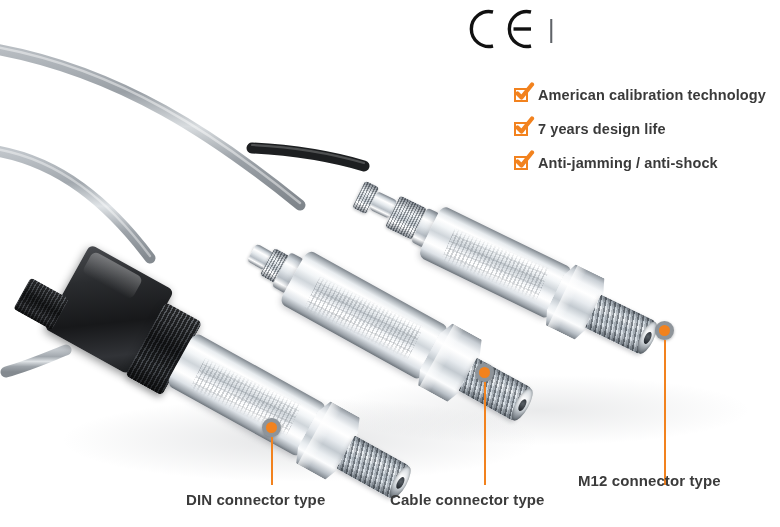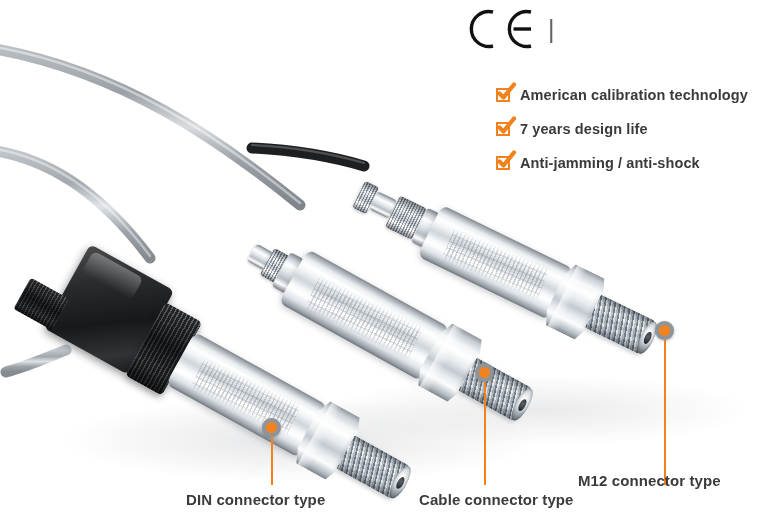--- a/index.html
+++ b/index.html
@@ -145,7 +145,7 @@
   .ce-title{font-size:25px;color:#5f6368;letter-spacing:.4px;white-space:nowrap;}
 
   
-  .features{position:absolute;left:496px;top:82px;}
+  .features{position:absolute;left:514px;top:82px;}
   .frow{display:flex;align-items:center;height:25px;margin-bottom:9px;}
   .chk{position:relative;width:17px;height:17px;flex:0 0 17px;margin-right:7px;}
   .chk .box{position:absolute;left:0;top:2px;width:14px;height:14px;border:2px solid #F2821E;background:#fff;box-sizing:border-box;}

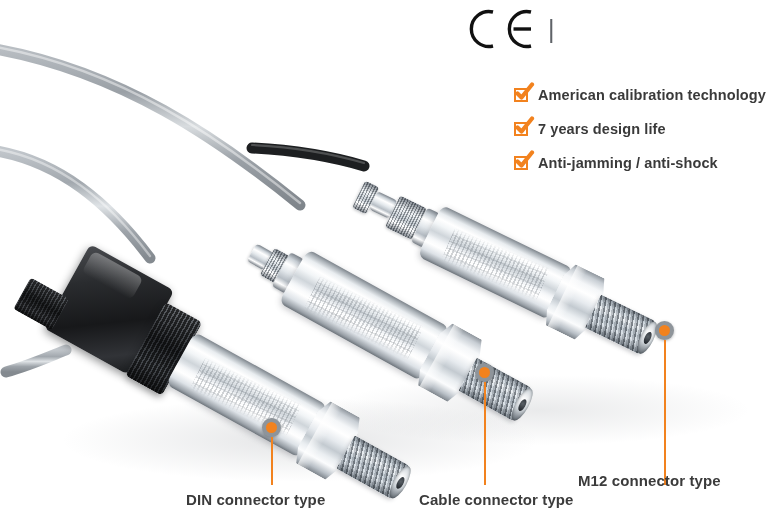--- a/index.html
+++ b/index.html
@@ -242,7 +242,7 @@
       <i></i>
     </div>
   <div class="leader" style="left:483.5px;top:382px;height:103px;"></div>
-  <div class="clabel" style="left:390px;top:491px;margin-left:29px;">Cable connector type</div>
+  <div class="clabel" style="left:390px;top:491px;">Cable connector type</div>
 
   <div class="dot" style="left:655px;top:321px;">
       <i></i>

